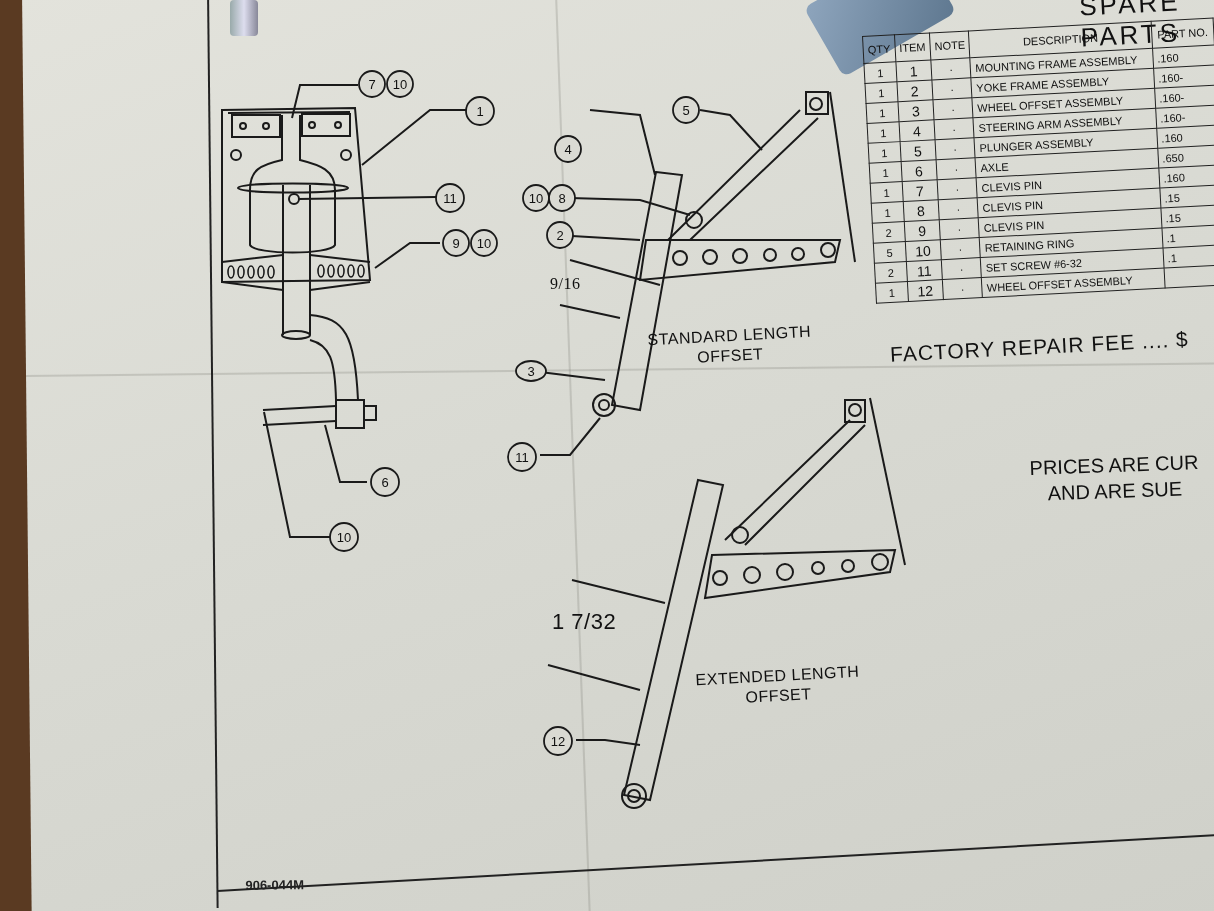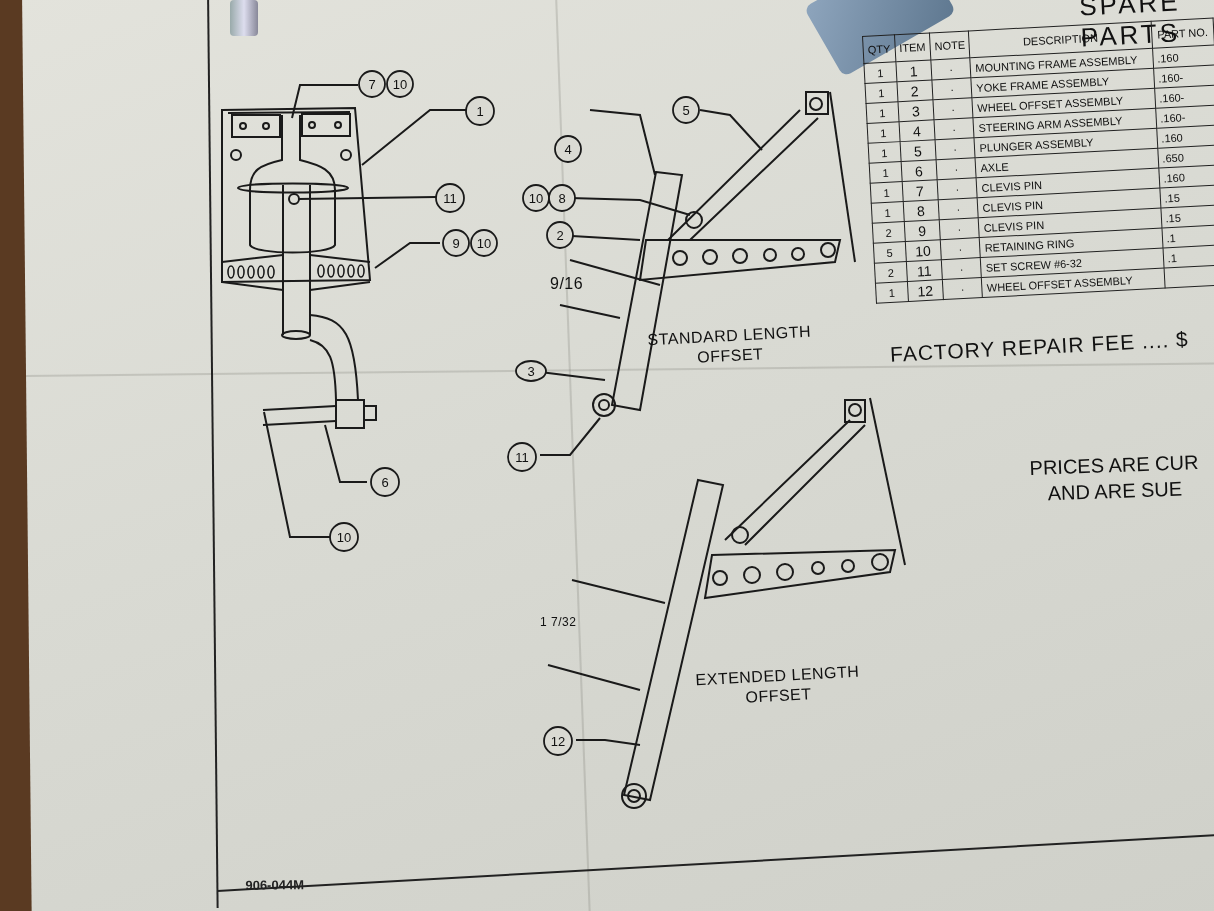--- a/index.html
+++ b/index.html
@@ -165,7 +165,7 @@
   </g>
 </svg>
 
-<div class="label" style="left:550px;top:274px;font-size:16px;">9/16</div>
+<div class="label" style="left:550px;top:274px;font-size:16px;font-family:Liberation Serif, serif;">9/16</div>
 <div class="label" style="left:648px;top:326px;transform:rotate(-3deg);">
   <div>STANDARD LENGTH</div>
   <div>OFFSET</div>

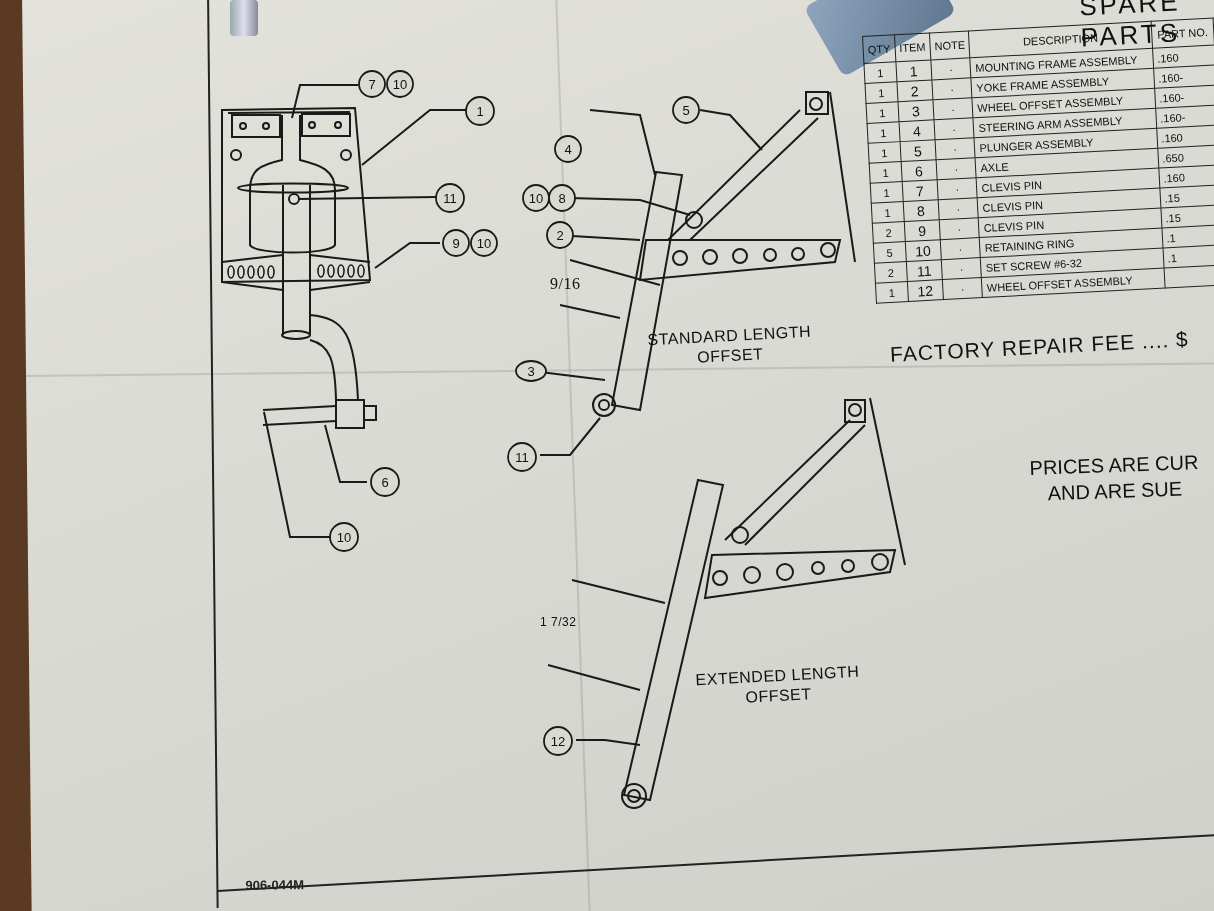--- a/index.html
+++ b/index.html
@@ -170,7 +170,7 @@
   <div>STANDARD LENGTH</div>
   <div>OFFSET</div>
 </div>
-<div class="label" style="left:540px;top:612px;font-size:12px;">1 7/32</div>
+<div class="label" style="left:552px;top:612px;font-size:22px;">1 7/32</div>
 <div class="label" style="left:696px;top:666px;transform:rotate(-3deg);">
   <div>EXTENDED LENGTH</div>
   <div>OFFSET</div>

